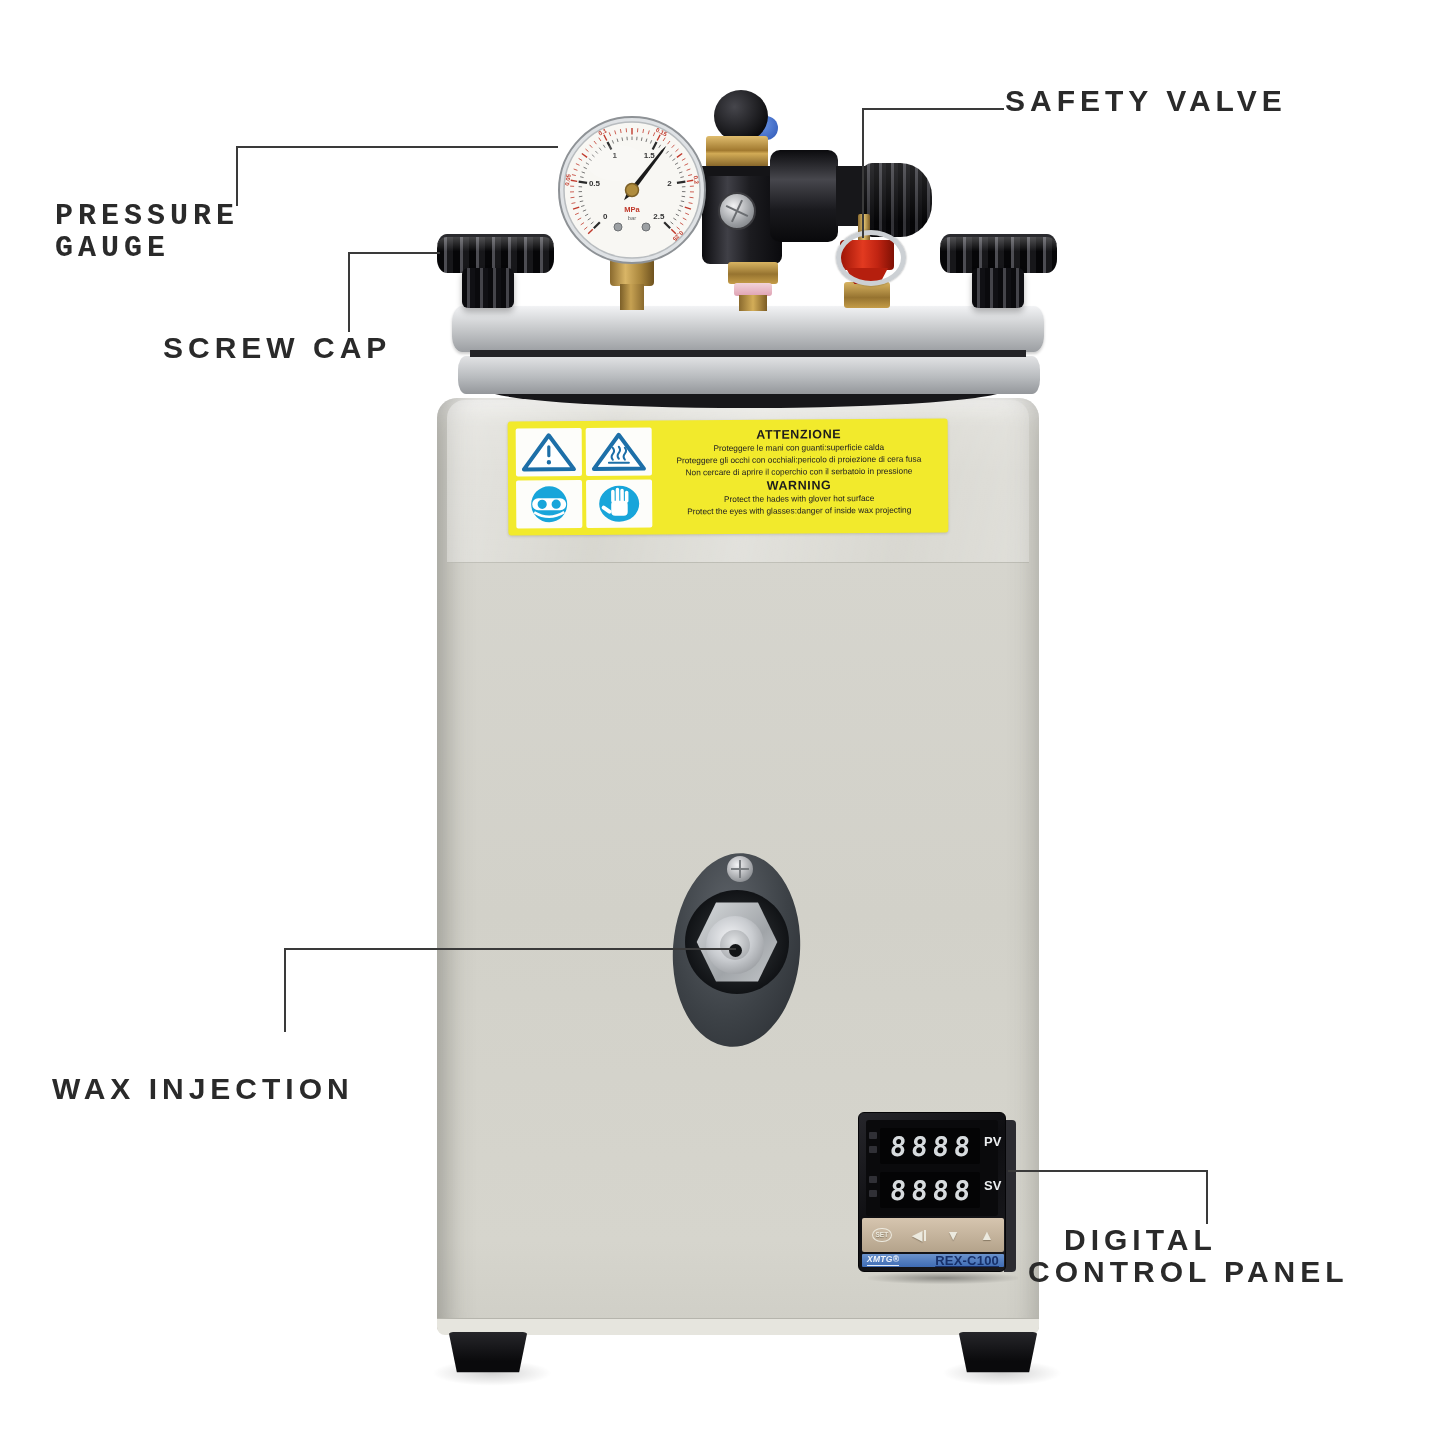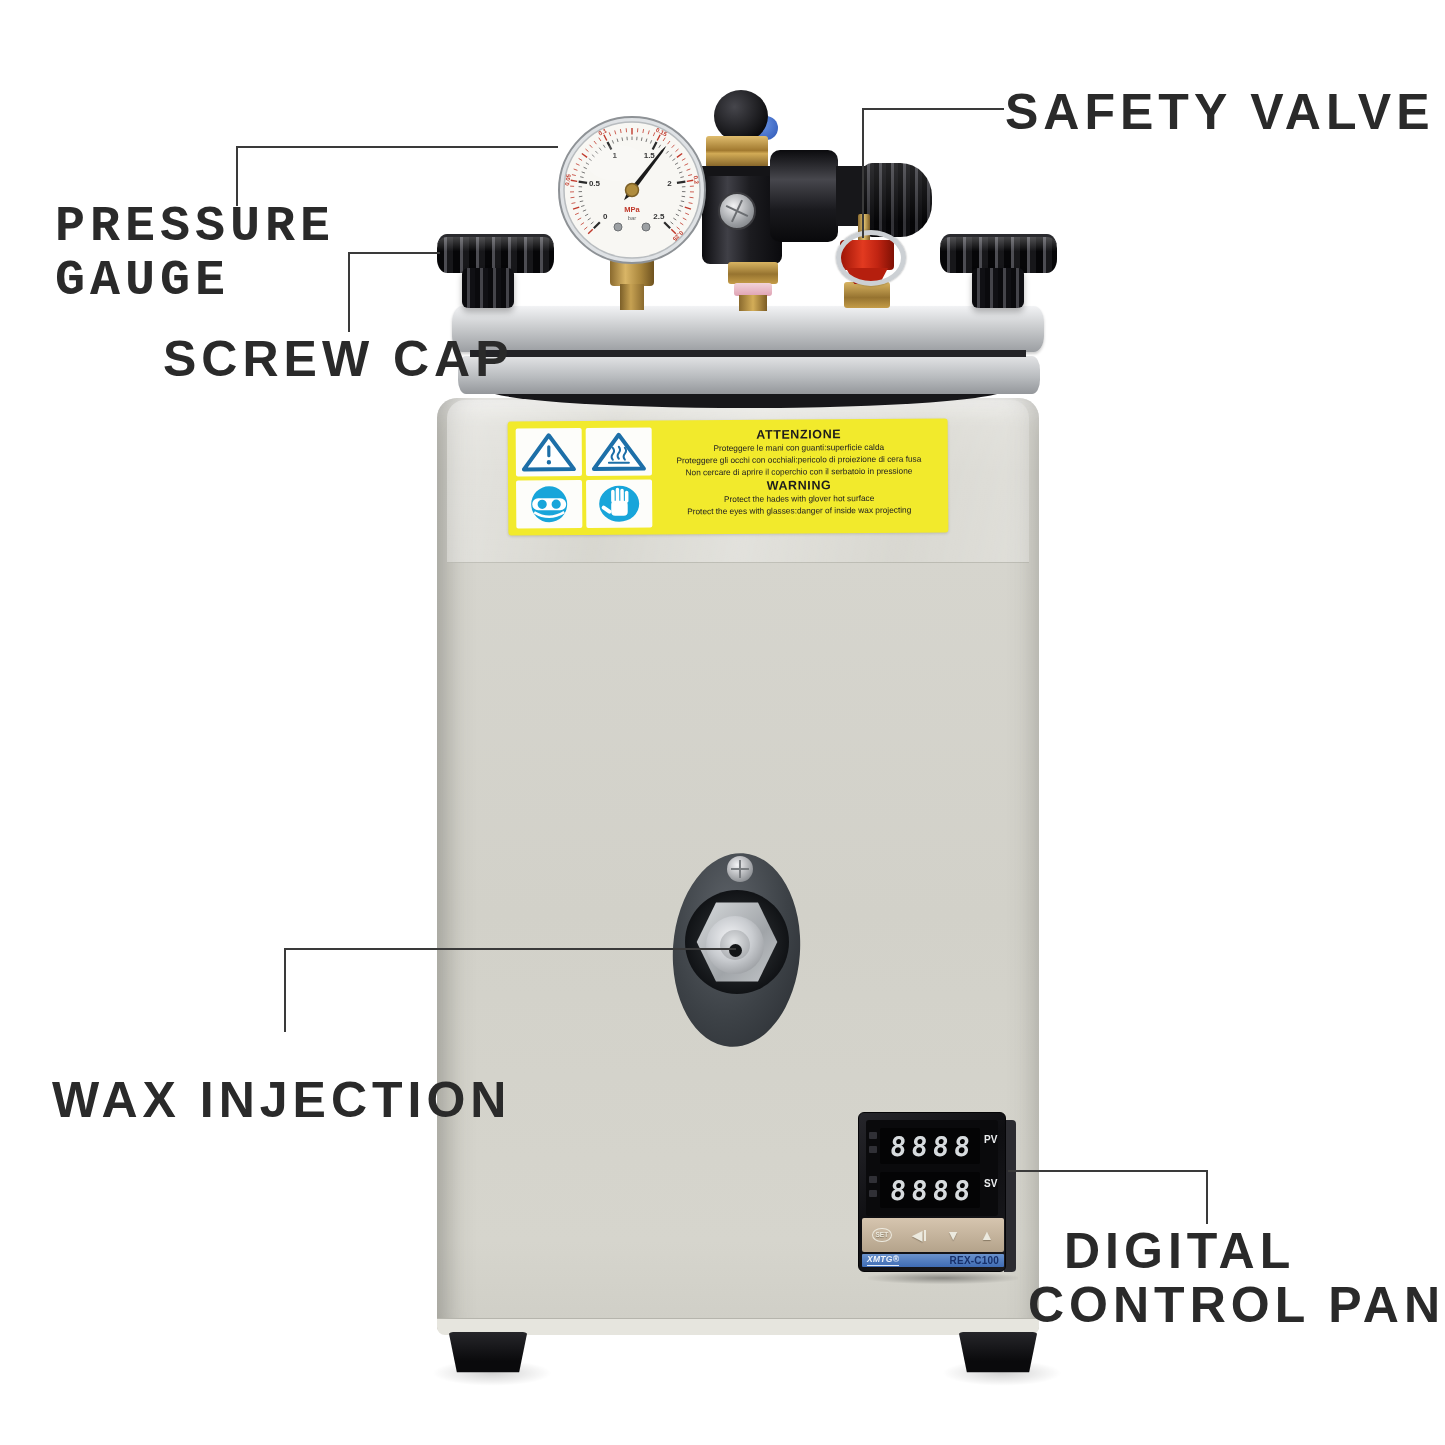--- a/index.html
+++ b/index.html
@@ -8,7 +8,7 @@
   .abs{position:absolute;}
 
   
-  .anno{position:absolute;color:#2a2a2a;font-weight:600;font-size:50px;letter-spacing:5px;
+  .anno{position:absolute;color:#2a2a2a;font-weight:600;font-size:30px;letter-spacing:5px;
         line-height:1.08;white-space:nowrap;z-index:20;}
   .lbl-pg{left:55px;top:200px;width:380px;text-align:left;font-family:Liberation Mono, monospace;}
   .lbl-sc{left:163px;top:332px;}

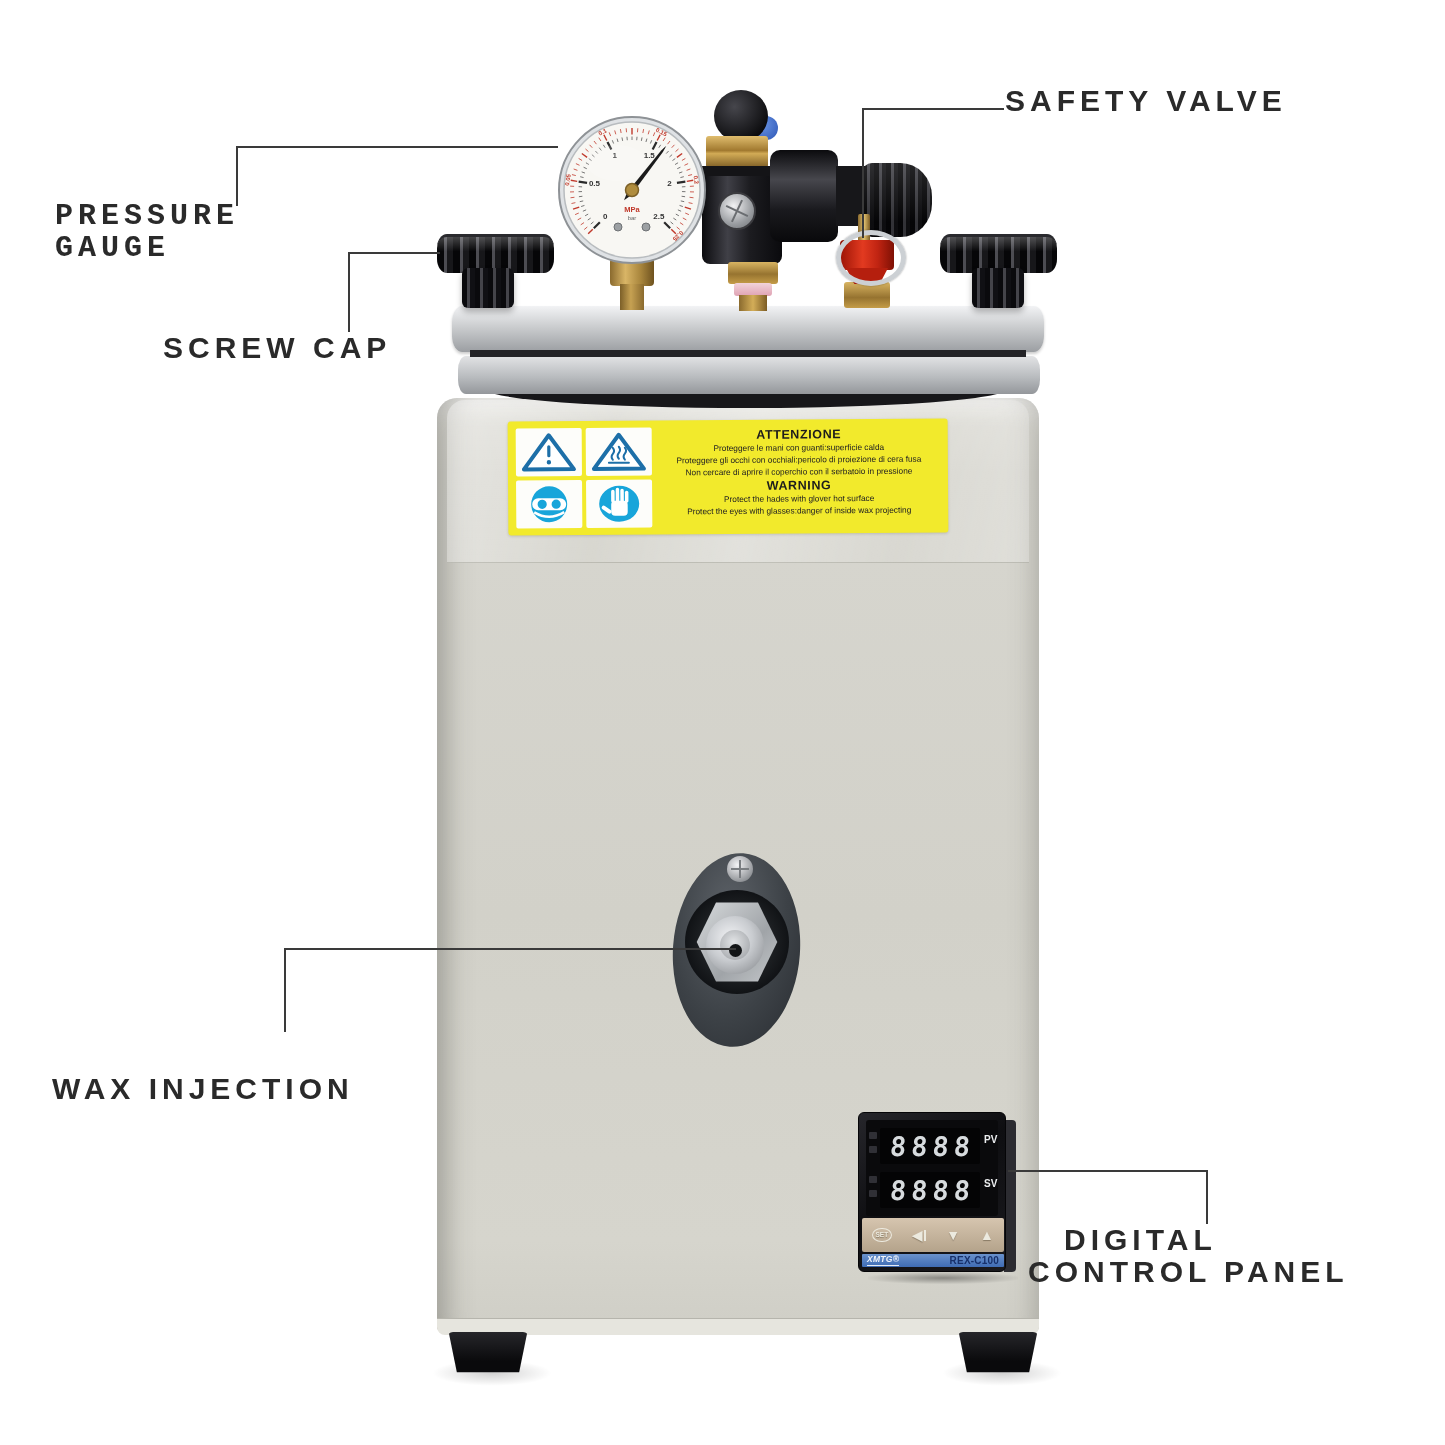--- a/index.html
+++ b/index.html
@@ -161,7 +161,7 @@
   .ctrl-disp.pv{top:8px;} .ctrl-disp.sv{top:52px;}
   .seg{font-family:"DejaVu Sans Mono",monospace;font-weight:bold;font-size:27px;letter-spacing:5px;
     color:#d7dbde;transform:skewX(-5deg);text-indent:5px;}
-  .ctrl-tag{position:absolute;color:#eceef0;font-size:10px;font-weight:700;}
+  .ctrl-tag{position:absolute;color:#eceef0;font-size:13px;font-weight:700;}
   .tag-pv{left:118px;top:14px;} .tag-sv{left:118px;top:58px;}
   .ind{position:absolute;width:8px;height:7px;background:#303036;border-radius:1px;left:3px;}
   .ind1{top:12px;}.ind2{top:26px;}.ind3{top:56px;}.ind4{top:70px;}

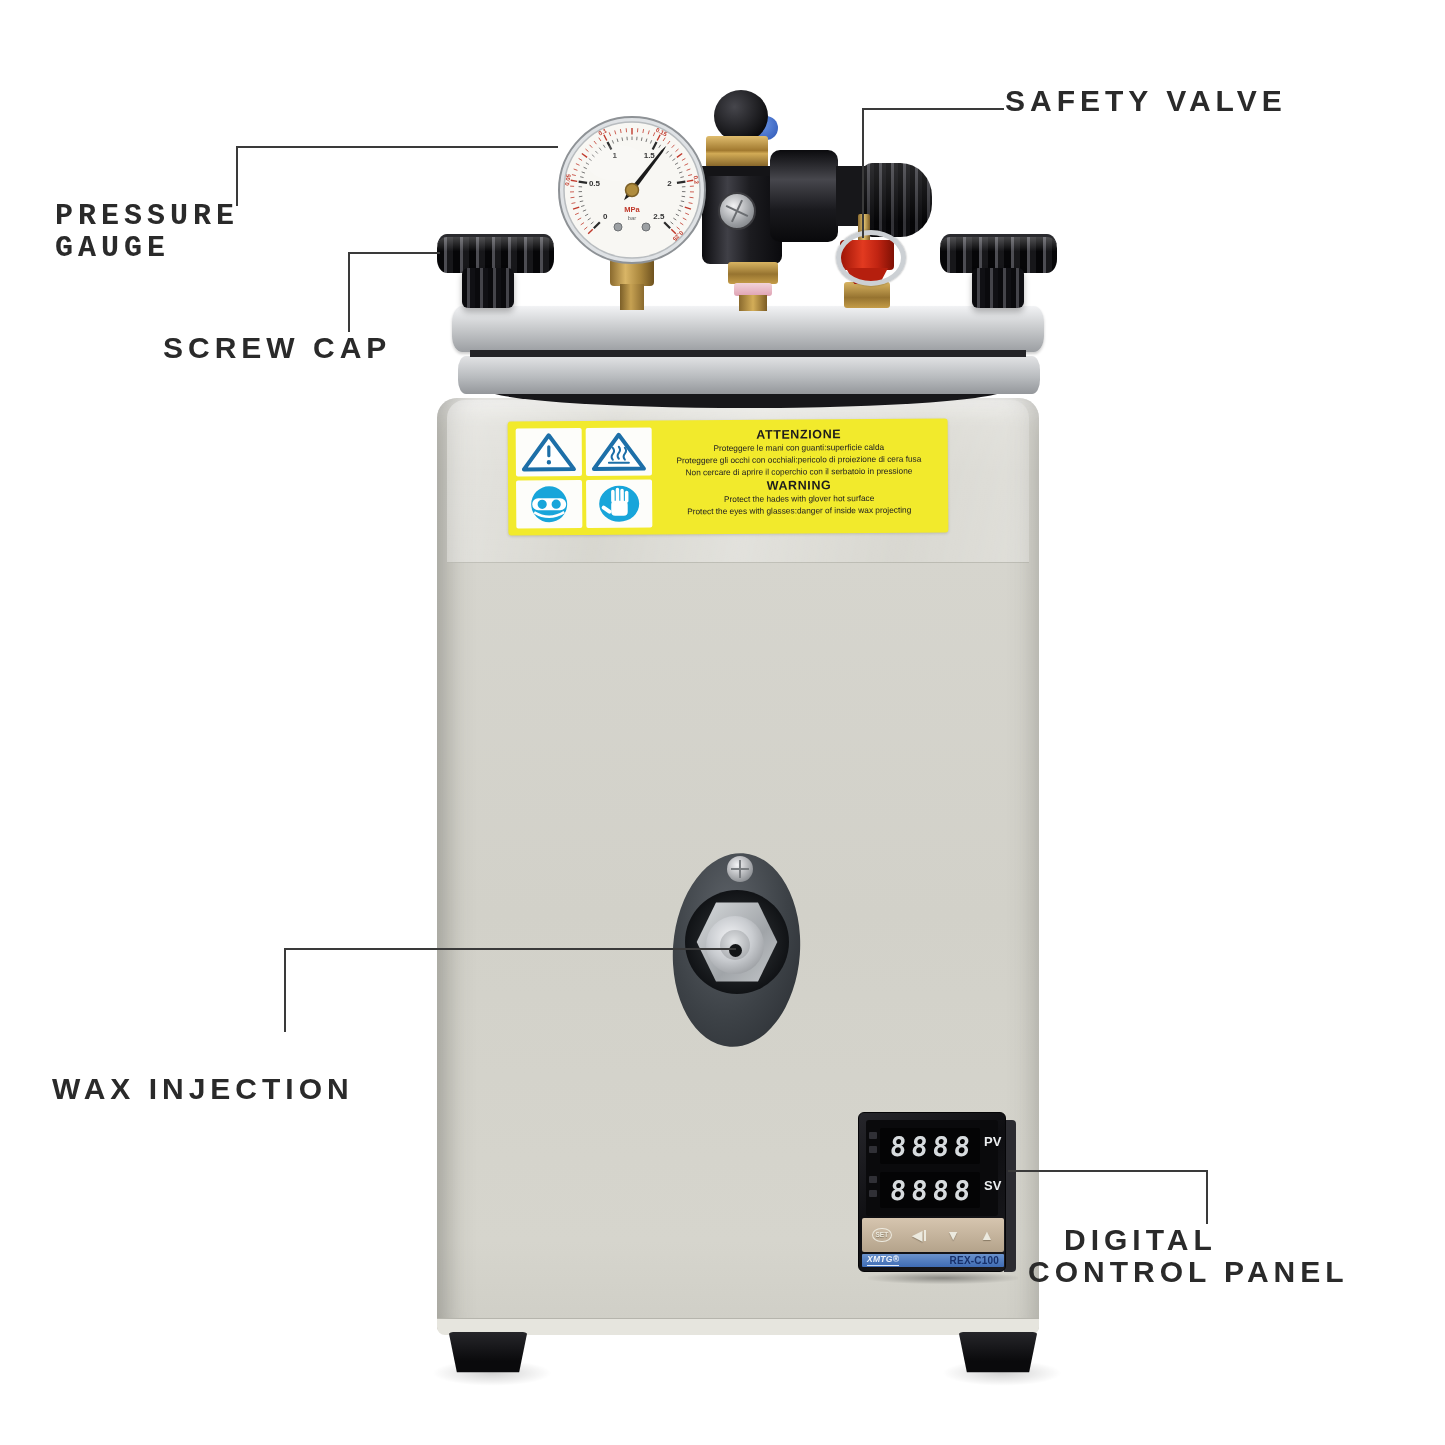--- a/index.html
+++ b/index.html
@@ -178,7 +178,7 @@
     justify-content:space-between;padding:0 5px;box-sizing:border-box;}
   .brand{color:#f2f5fa;font-size:8.5px;font-style:italic;font-weight:700;letter-spacing:.3px;
     border-bottom:1px solid #e6ecf5;line-height:1.1;}
-  .model{color:#17306a;font-size:10px;font-weight:700;letter-spacing:.2px;}
+  .model{color:#17306a;font-size:13px;font-weight:700;letter-spacing:.2px;text-decoration:underline;}
 </style>
 </head>
 <body>

